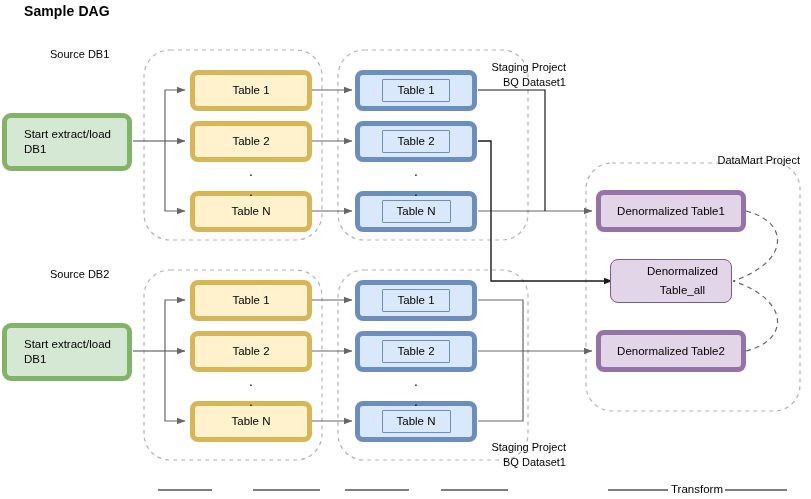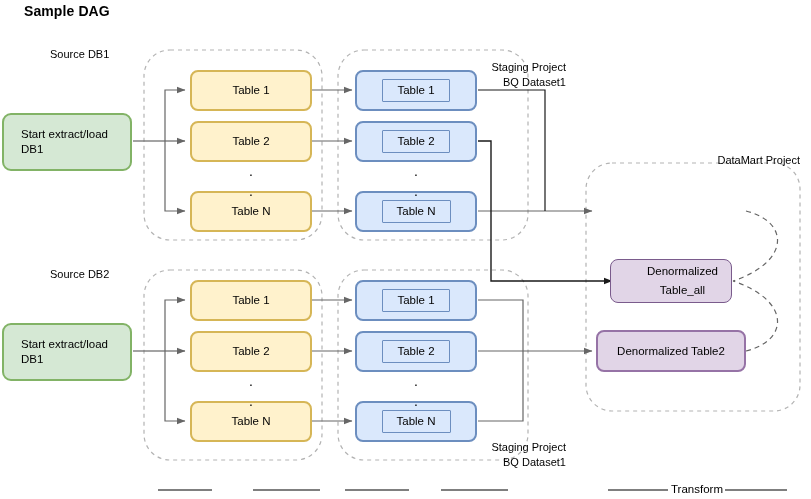--- a/index.html
+++ b/index.html
@@ -23,7 +23,7 @@
     position:absolute;box-sizing:border-box;
     display:flex;align-items:center;justify-content:center;
     font-size:11.5px;line-height:15px;text-align:center;
-    border-radius:8px;border:2px solid #b91c1c;
+    border-radius:8px;border:5px solid #b91c1c;
   }
   .node.green{background:#d5e8d4;border-color:#82b366;justify-content:flex-start;text-align:left;padding-left:17px;border-radius:9px;}
   .node.yellow{background:#fff2cc;border-color:#d6b656;}

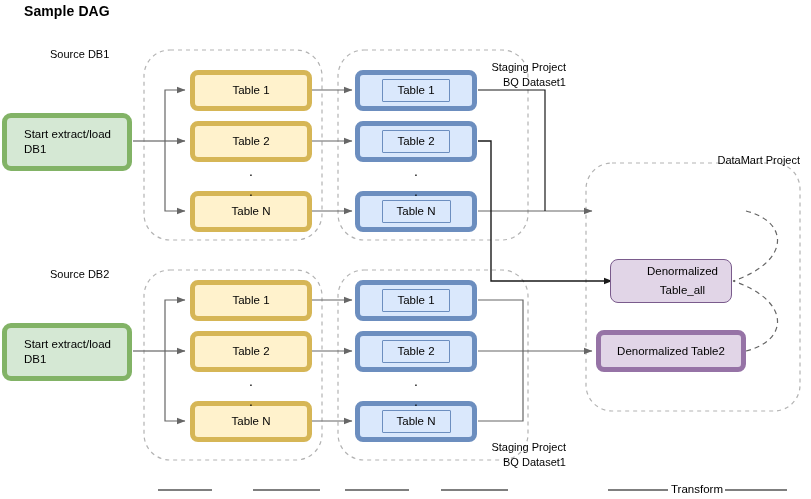--- a/index.html
+++ b/index.html
@@ -196,6 +196,9 @@
     <span style="margin-top:8px;">.</span>
   </div>
 
+  <div class="node purple" style="left:596px;top:190px;width:150px;height:42px;">
+    <span>Denormalized Table1</span>
+  </div>
   <div class="node purple-strong" style="left:610px;top:259px;width:122px;height:44px;">
     <span style="white-space:pre-line;line-height:19px;">Denormalized
 Table_all</span>

